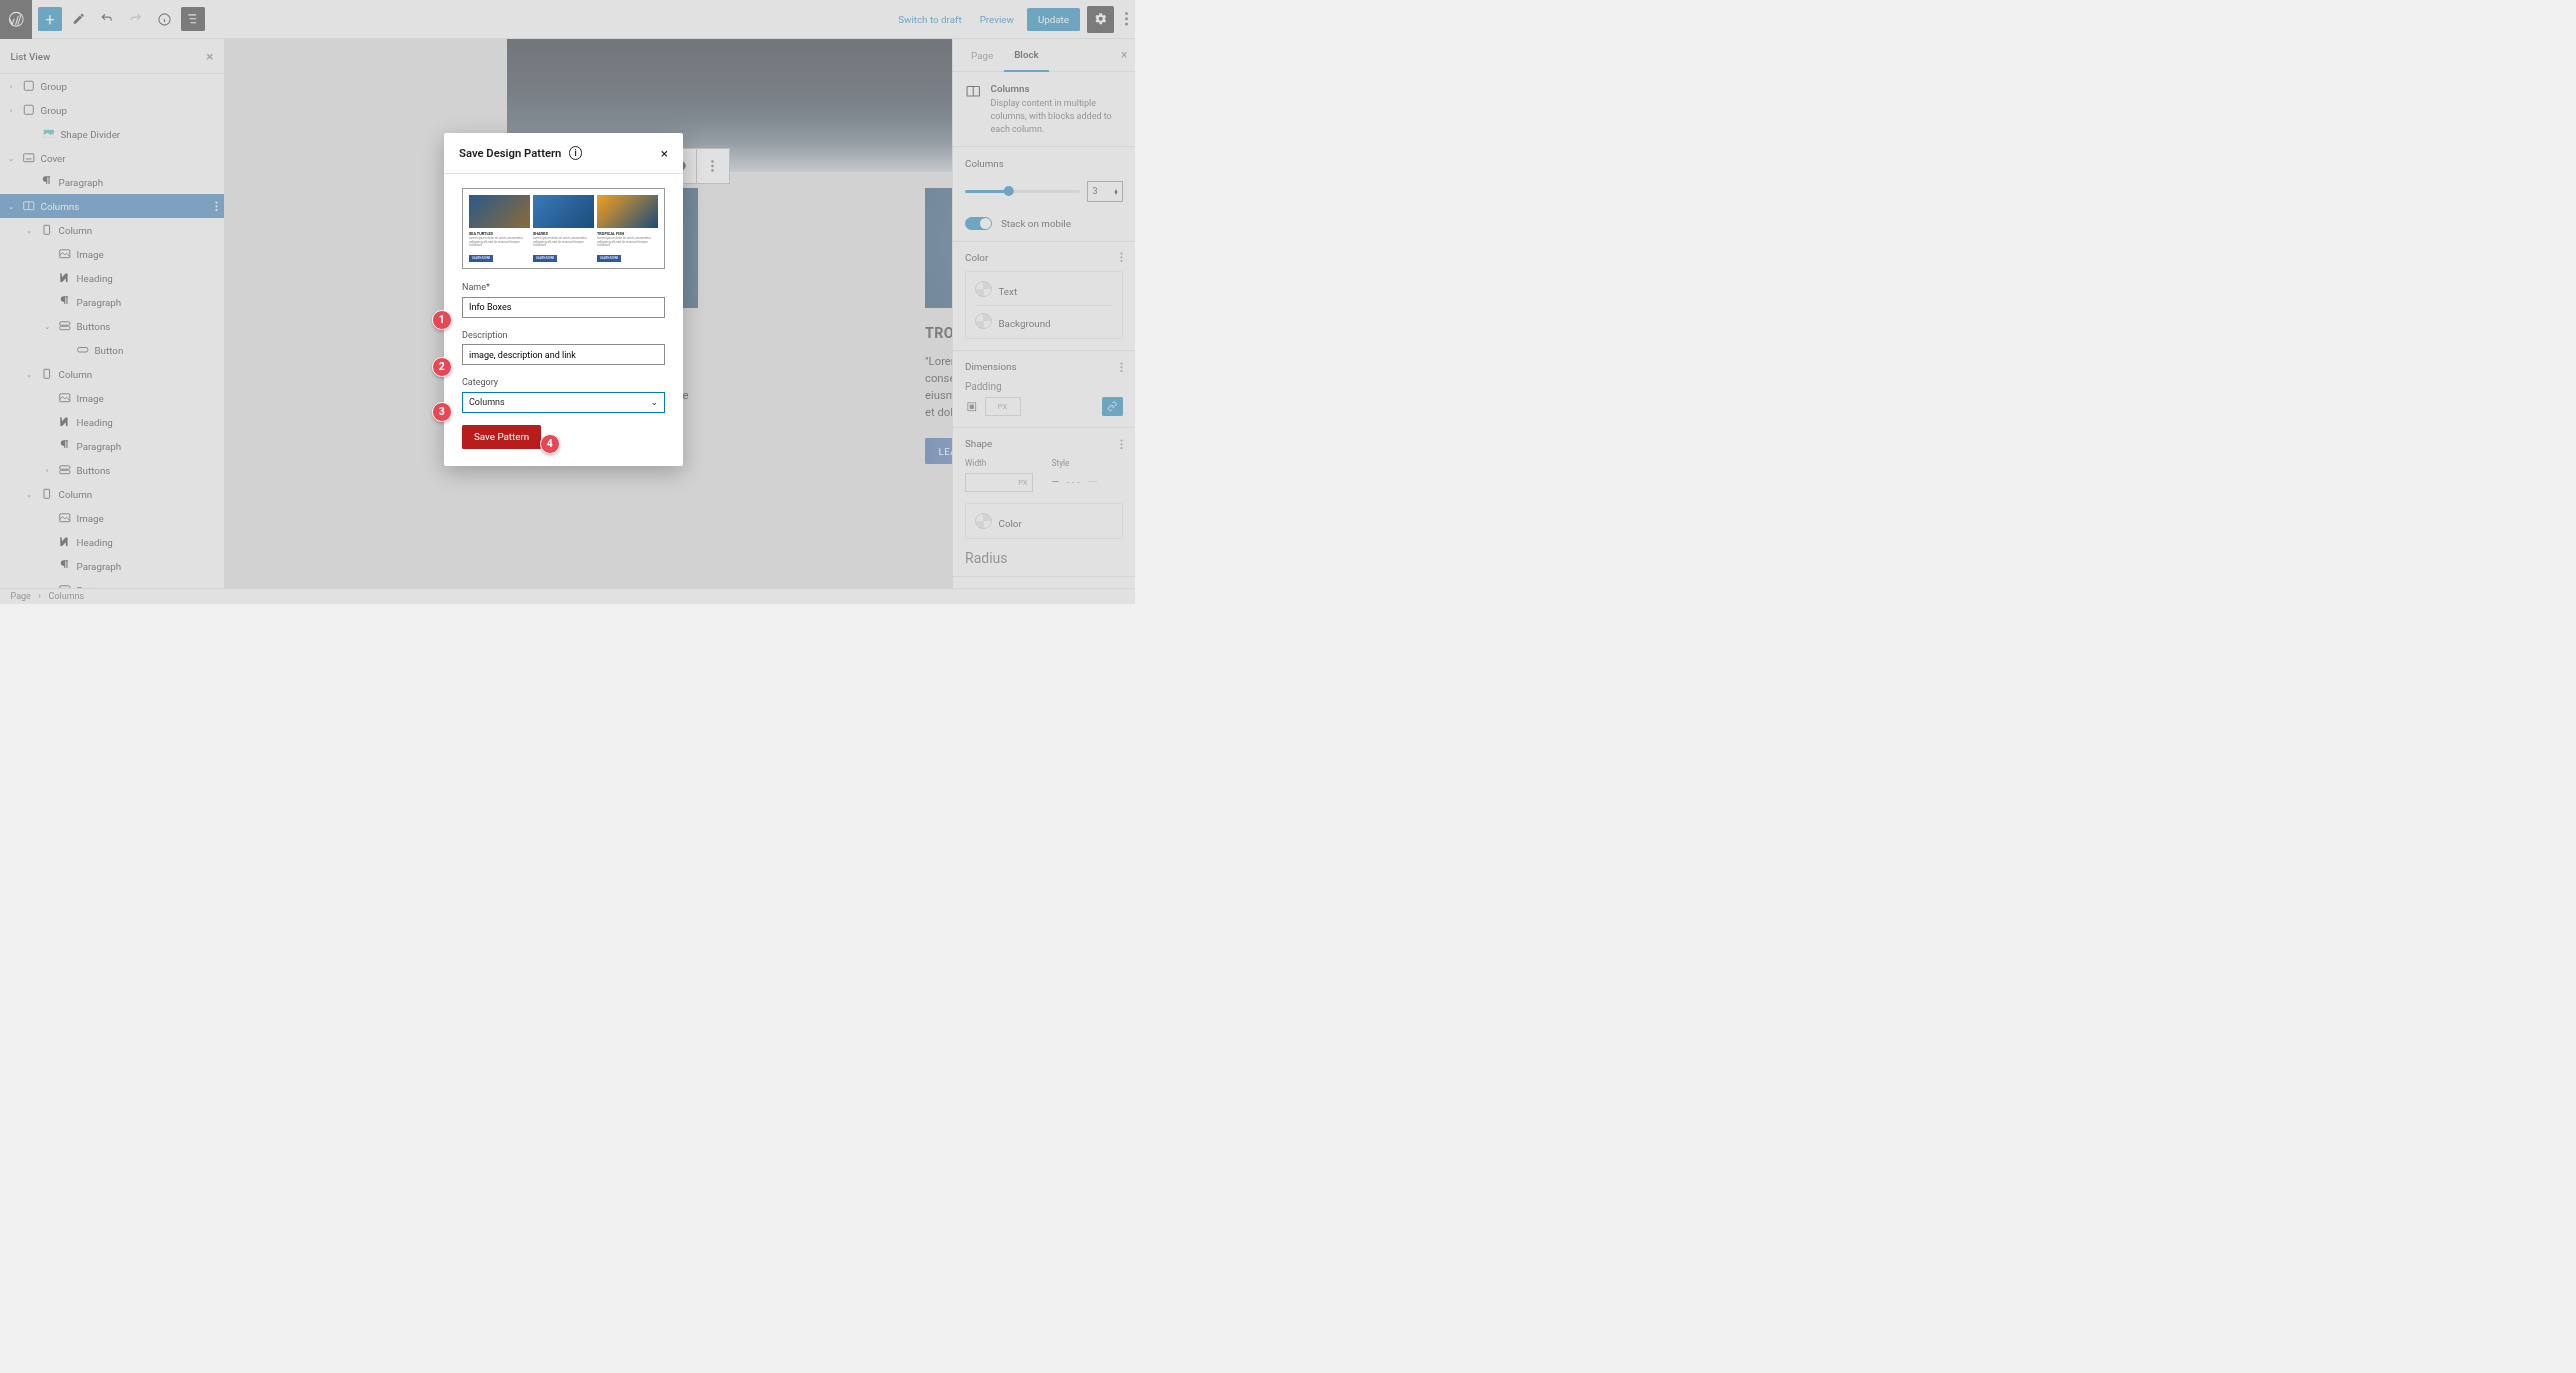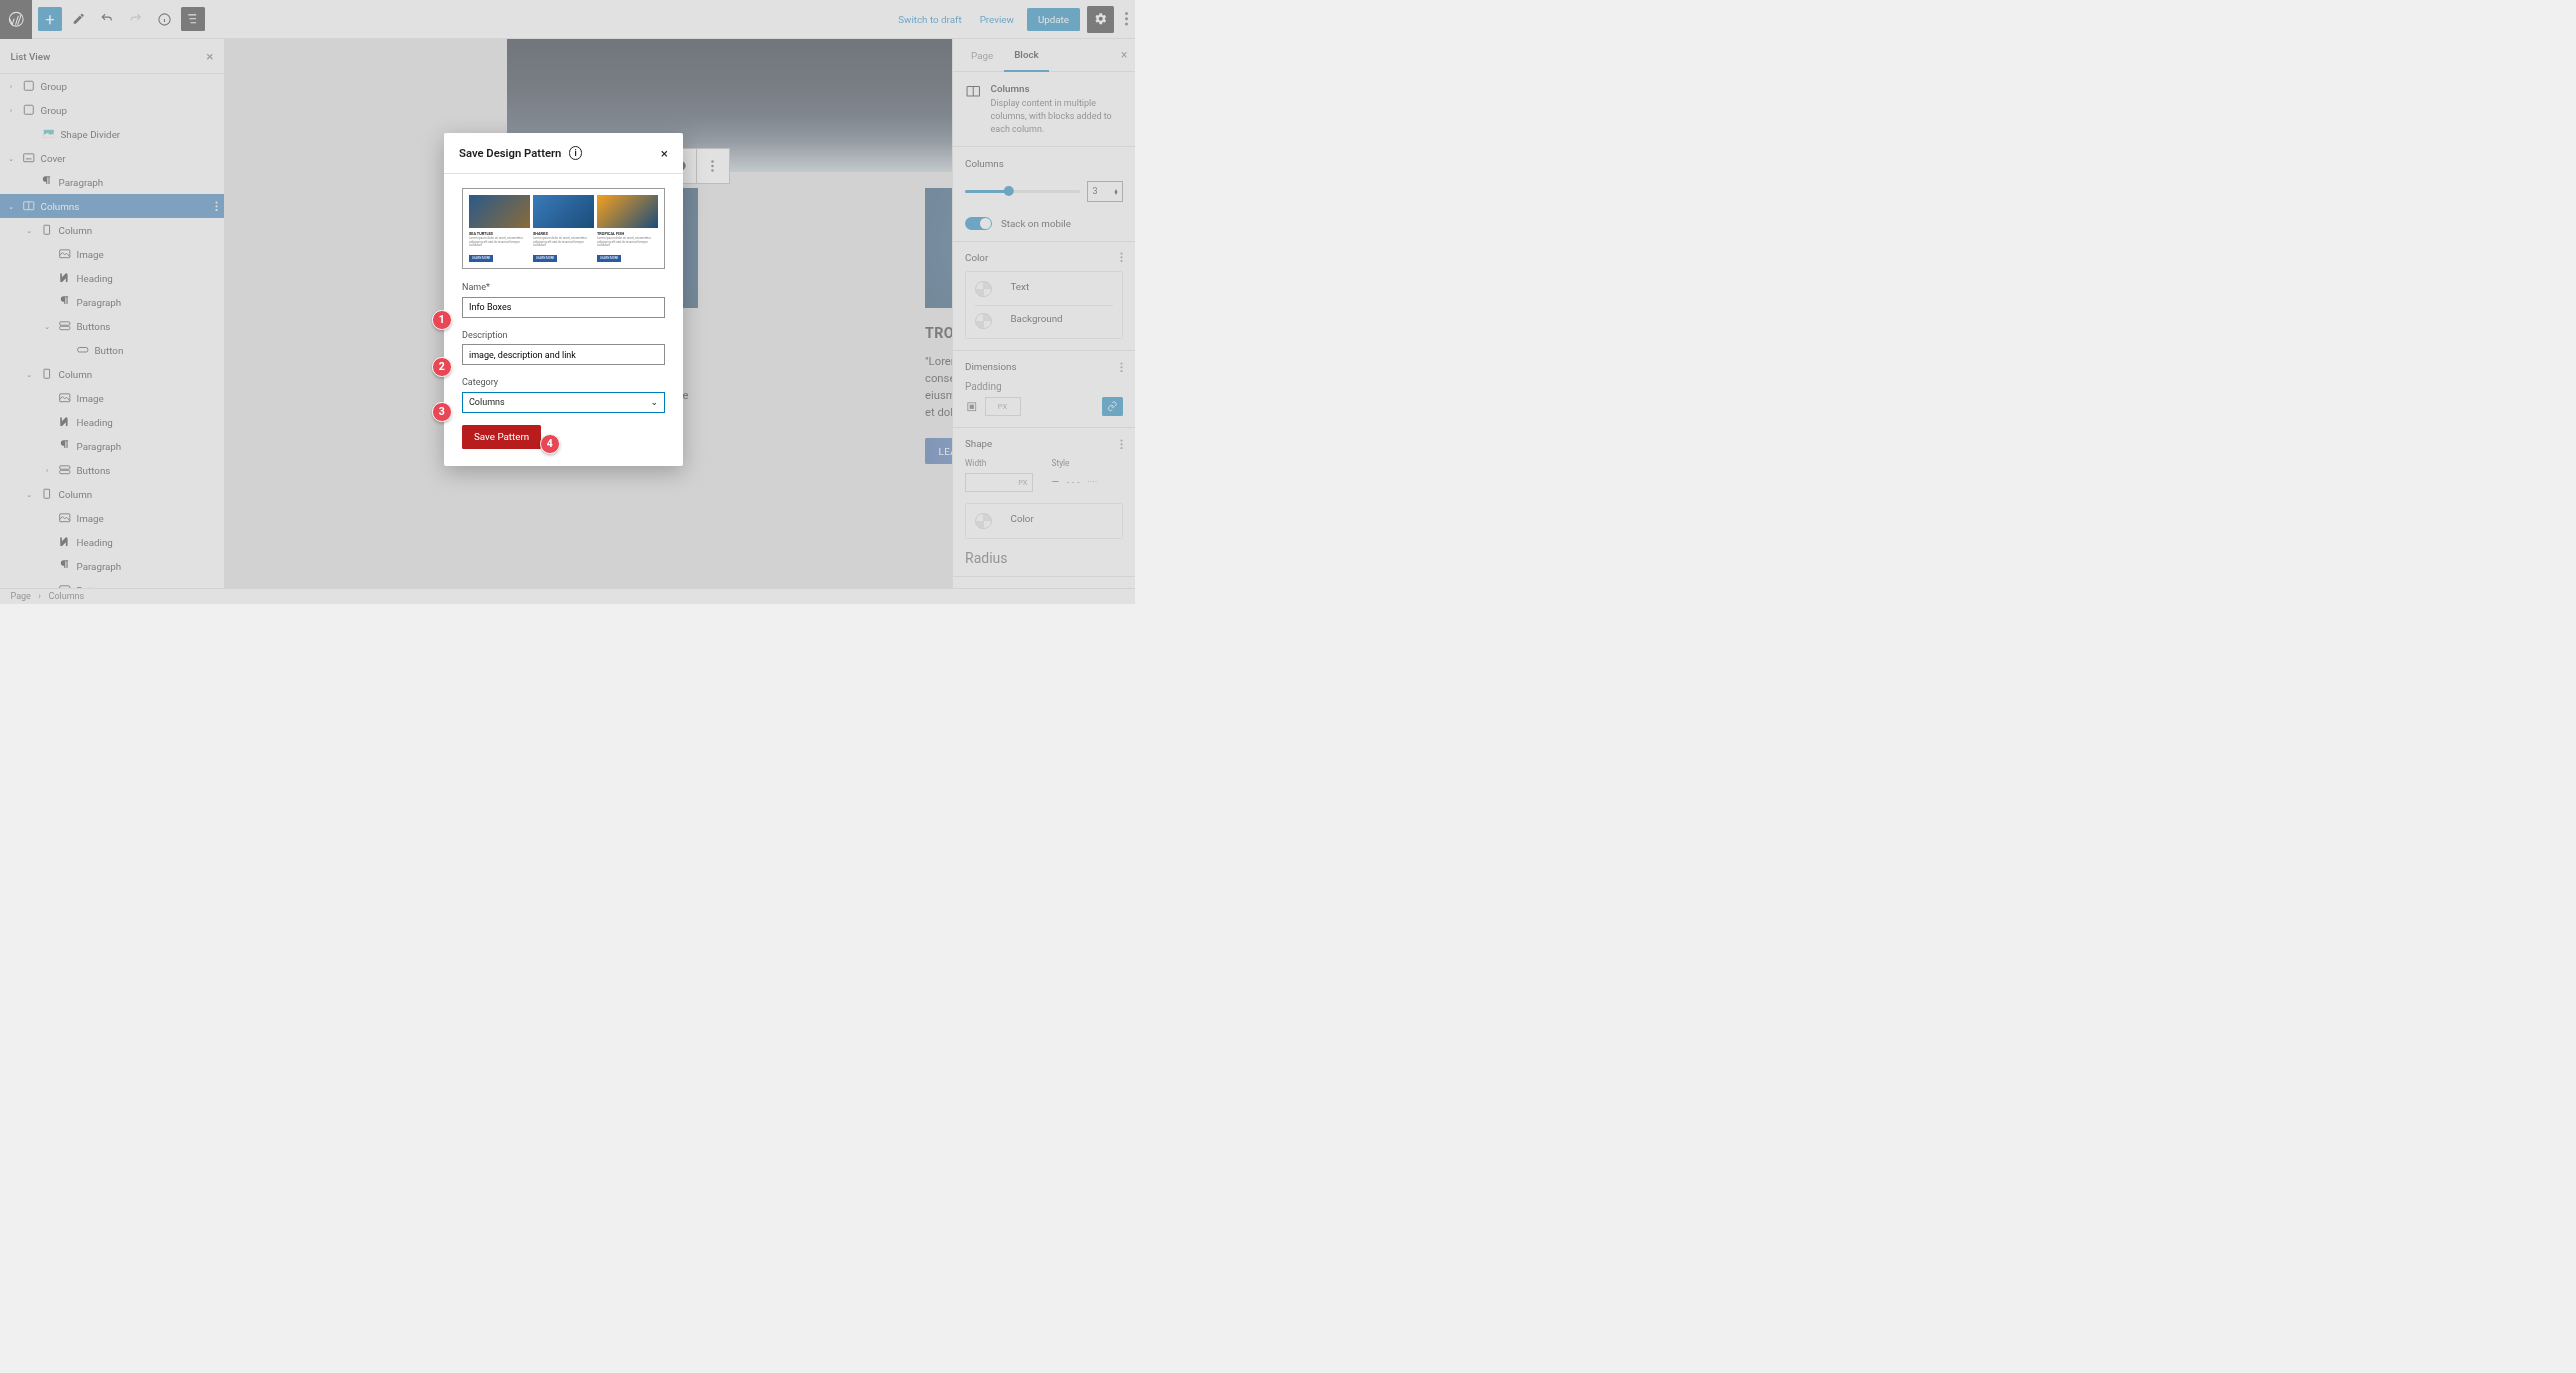--- a/index.html
+++ b/index.html
@@ -59,7 +59,7 @@
 .numbox{width:36px;height:21px;border:0.8px solid #8c8c8c;display:flex;align-items:center;padding:0 4.5px;font-size:9px;justify-content:space-between}
 .toggle{width:27px;height:13.5px;background:#007cba;border-radius:6.8px;position:relative}
 .toggle::after{content:'';position:absolute;right:1.5px;top:1.5px;width:10.5px;height:10.5px;background:#fff;border-radius:50%}
-.color-row{display:flex;align-items:flex-start;gap:19px;padding:7.5px 0}
+.color-row{display:flex;align-items:flex-end;gap:7px;padding:7.5px 0}
 .swatch{width:16.5px;height:16.5px;border-radius:50%;background:repeating-conic-gradient(#ddd 0 90deg,#fff 0 180deg);border:0.8px solid #ccc}
 .pxbox{height:19.5px;border:0.8px solid #ccc;display:flex;align-items:center;justify-content:center;font-size:7.5px;color:#888;padding:0 4.5px}
 .linkbtn{width:21px;height:19.5px;background:#007cba;color:#fff;display:flex;align-items:center;justify-content:center;border-radius:1.5px}

